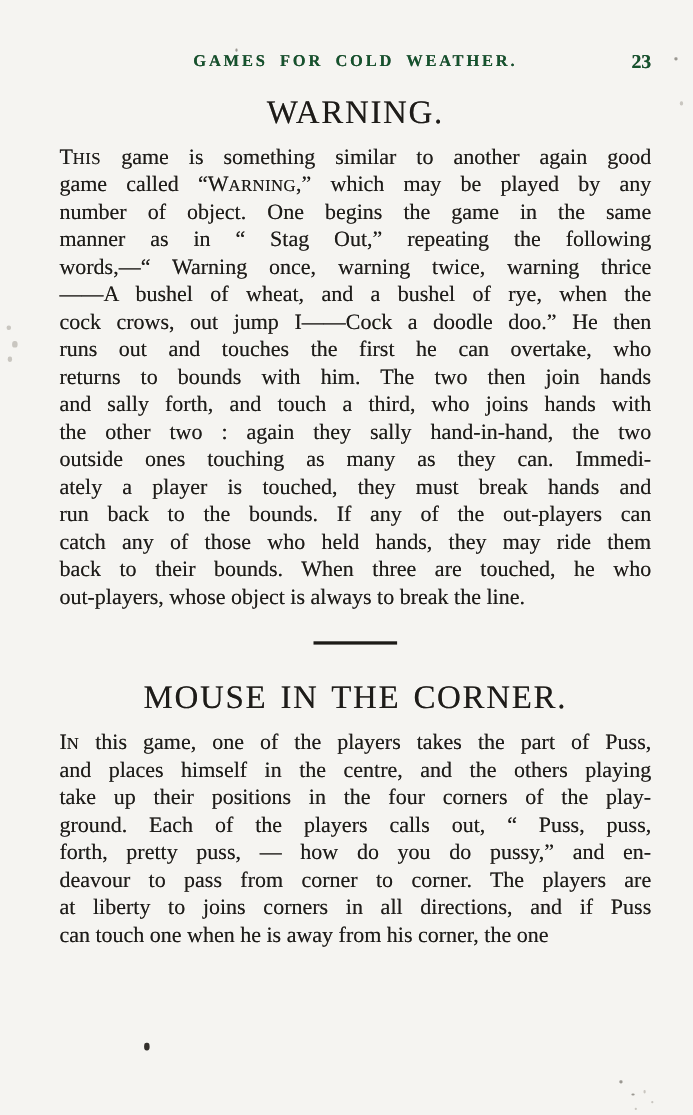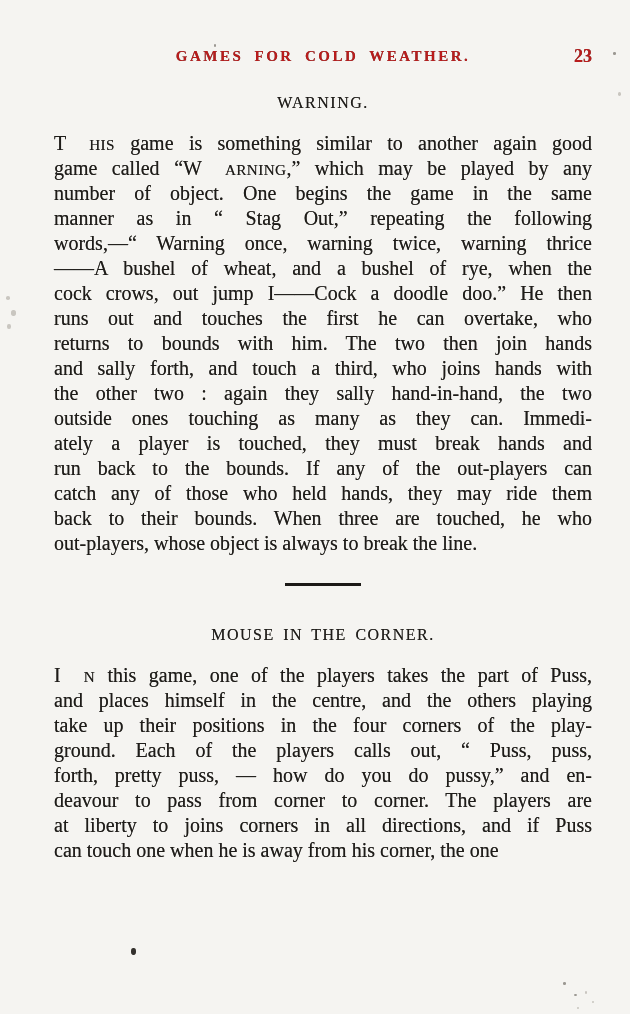--- a/index.html
+++ b/index.html
@@ -32,7 +32,7 @@
     font-size: 15px;
     letter-spacing: 2.5px;
     word-spacing: 5px;
-    color: #b91c1c;
+    color: #14532d;
   }
   .page-number {
     position: absolute;

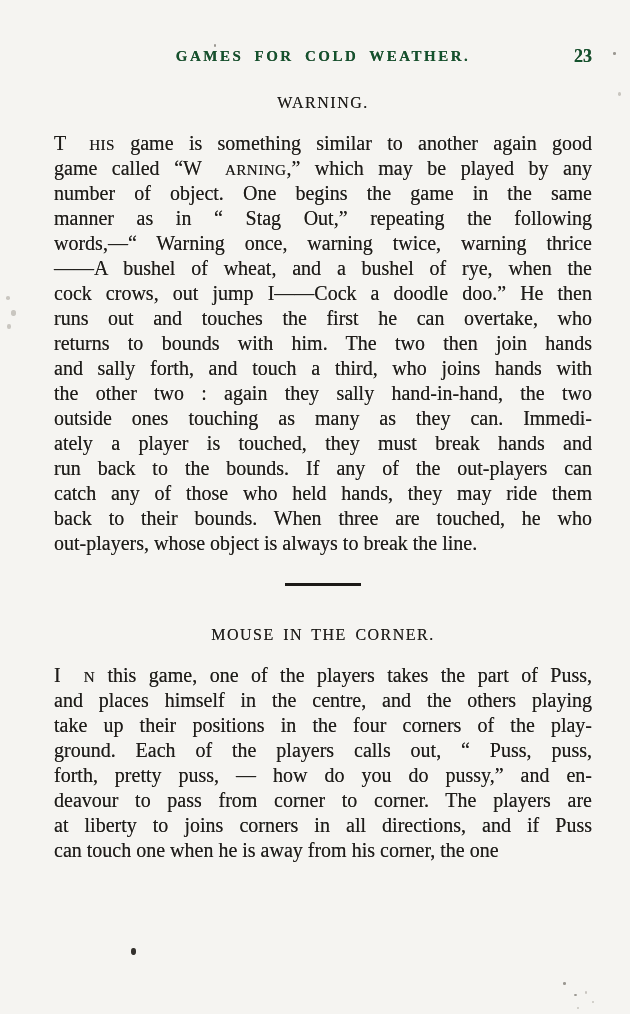--- a/index.html
+++ b/index.html
@@ -46,7 +46,7 @@
 
   .section-heading {
     font-weight: normal;
-    font-size: 16px;
+    font-size: 30px;
     line-height: 26px;
     letter-spacing: 1.5px;
     word-spacing: 3px;

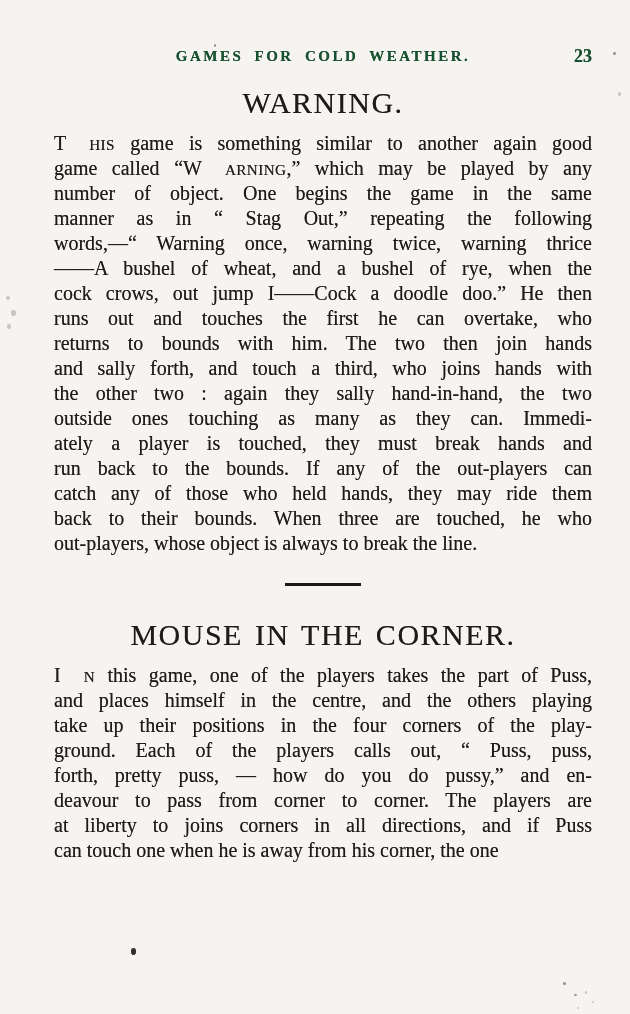--- a/index.html
+++ b/index.html
@@ -68,7 +68,7 @@
     text-align-last: left;
   }
 
-  .sc { font-size: 0.76em; letter-spacing: 0.4px; margin-left: 23px; }
+  .sc { font-size: 0.76em; letter-spacing: 0.4px; }
 
   .divider {
     width: 76px;

